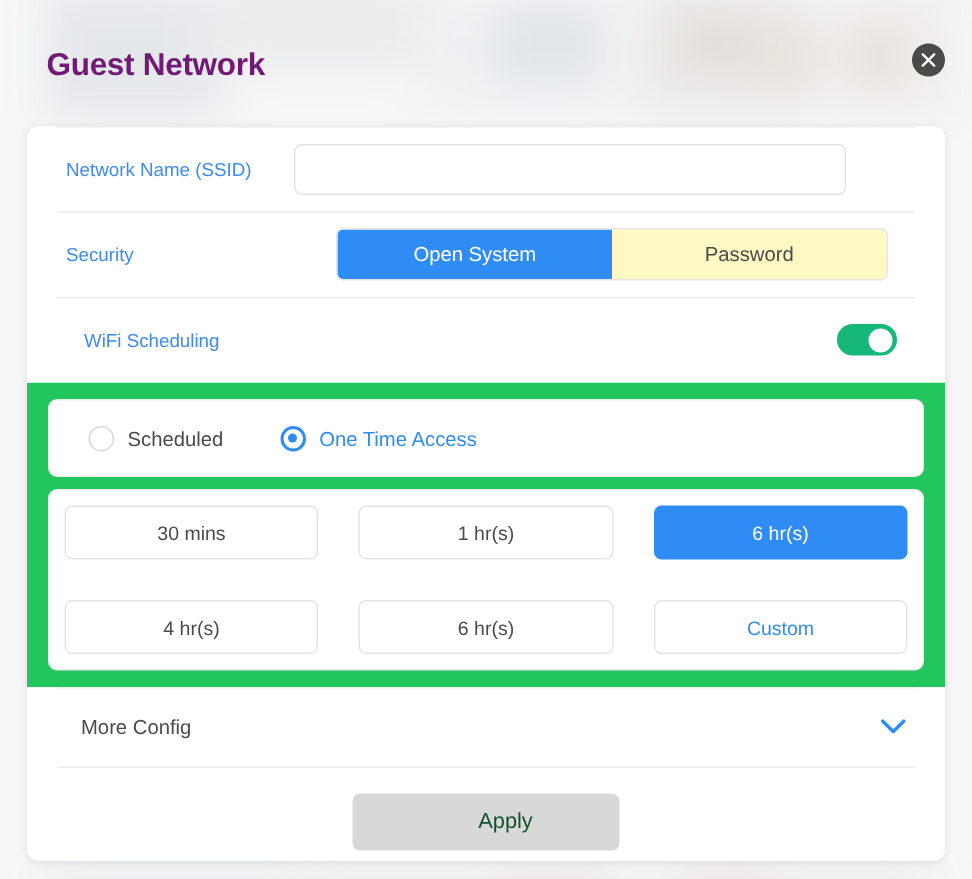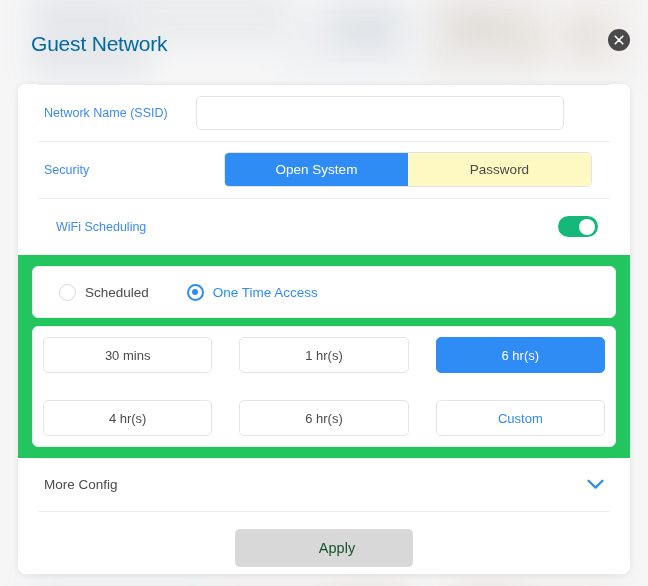--- a/index.html
+++ b/index.html
@@ -50,8 +50,8 @@
     left: 31px;
     top: 32px;
     font-size: 21px;
-    font-weight: normal;
-    color: #0369a1;
+    font-weight: bold;
+    color: #701a75;
     letter-spacing: -.2px;
   }
   #close-btn {

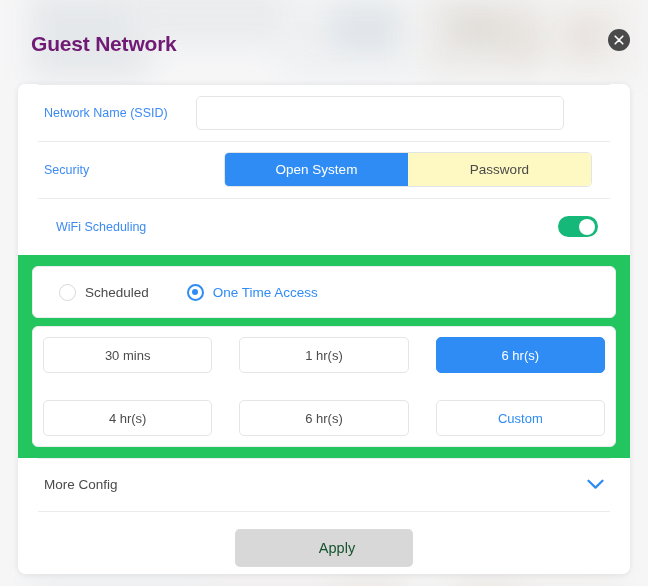--- a/index.html
+++ b/index.html
@@ -265,7 +265,7 @@
   #more-label {
     color: #4b4b4b;
     font-size: 13.5px;
-    padding-left: 26px;
+    padding-left: 36px;
   }
   #chevron { display: block; }
 

